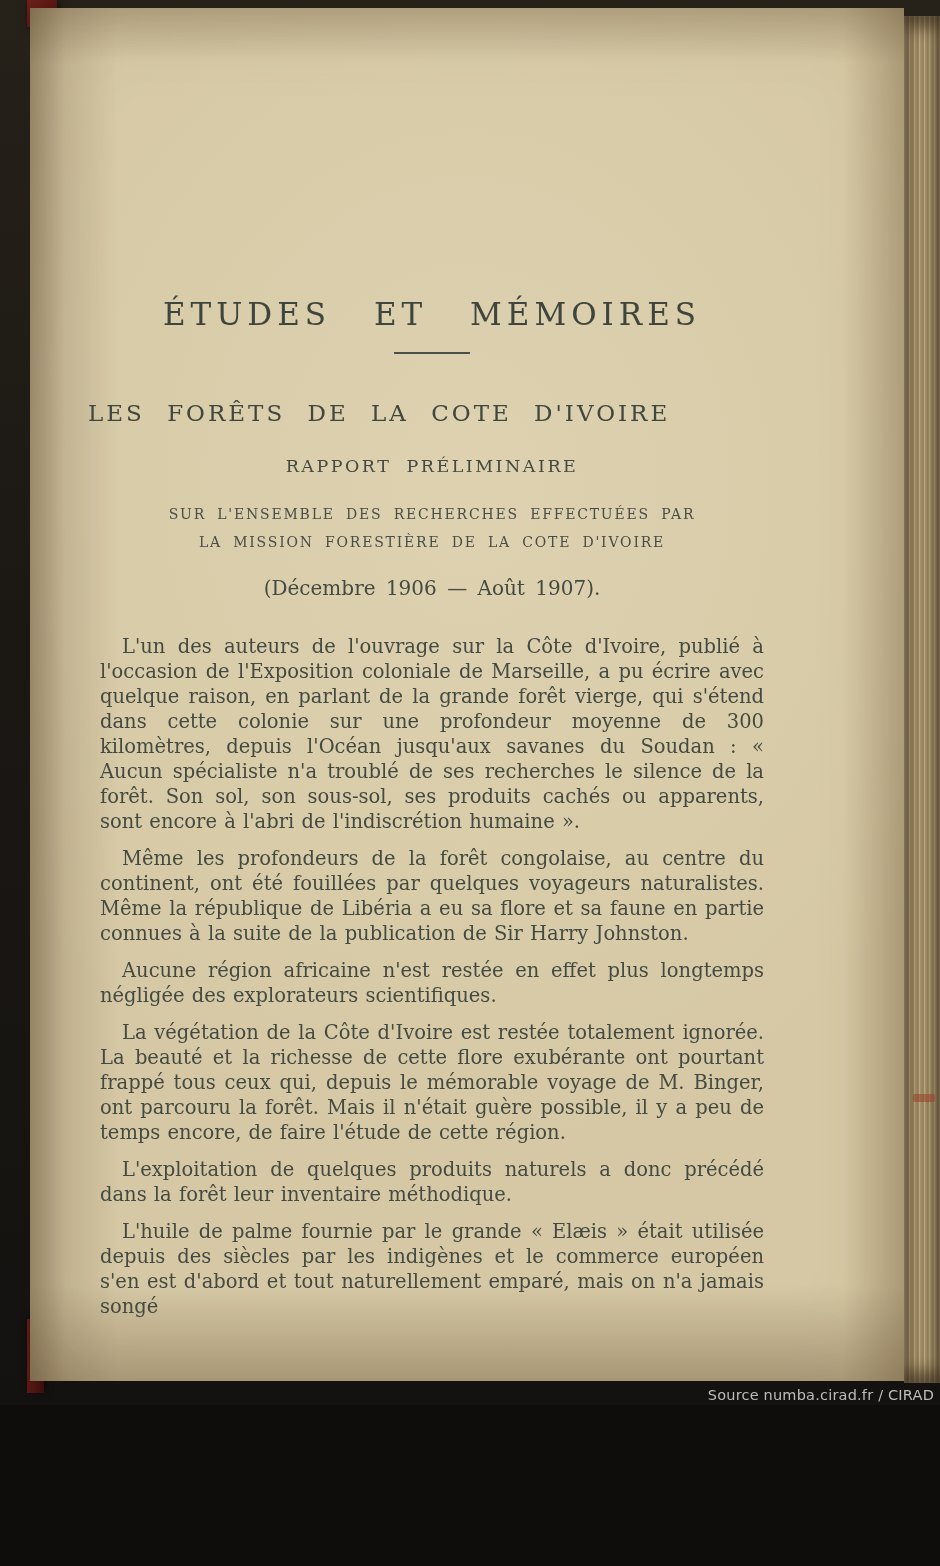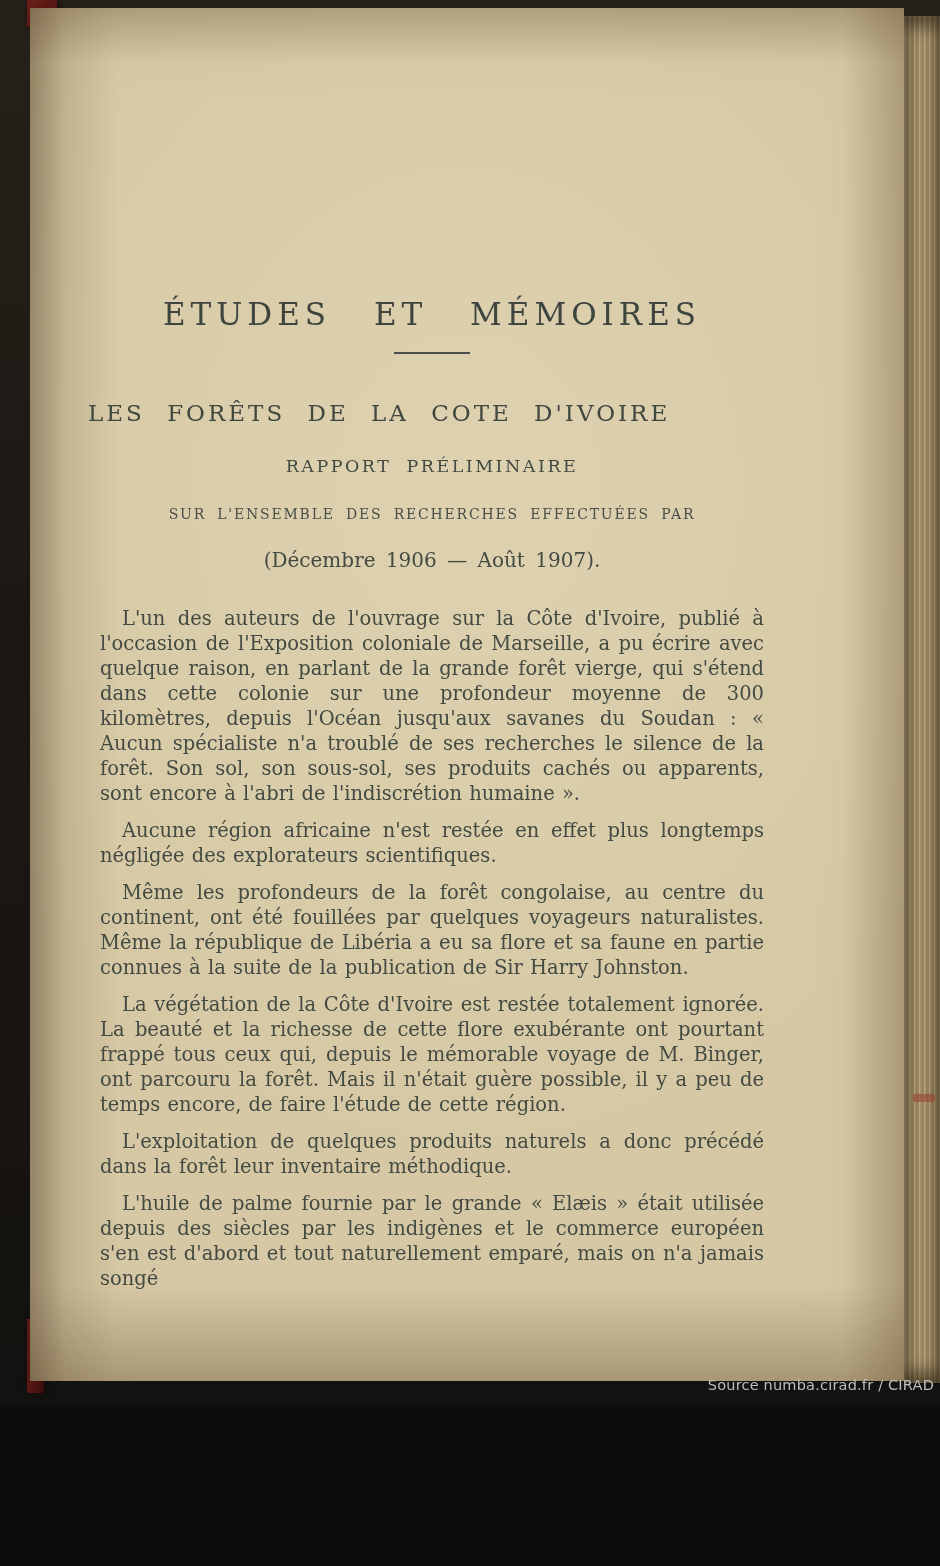--- a/index.html
+++ b/index.html
@@ -122,6 +122,7 @@
     <h2 class="doc-title">LES FORÊTS DE LA COTE D'IVOIRE</h2>
     <h3 class="subtitle">RAPPORT PRÉLIMINAIRE</h3>
     <div class="detail detail-1">SUR L'ENSEMBLE DES RECHERCHES EFFECTUÉES PAR</div>
+    <div class="detail detail-2">LA MISSION FORESTIÈRE DE LA COTE D'IVOIRE</div>
     <div class="dateline">(Décembre 1906 — Août 1907).</div>
 
     <div class="body-text">

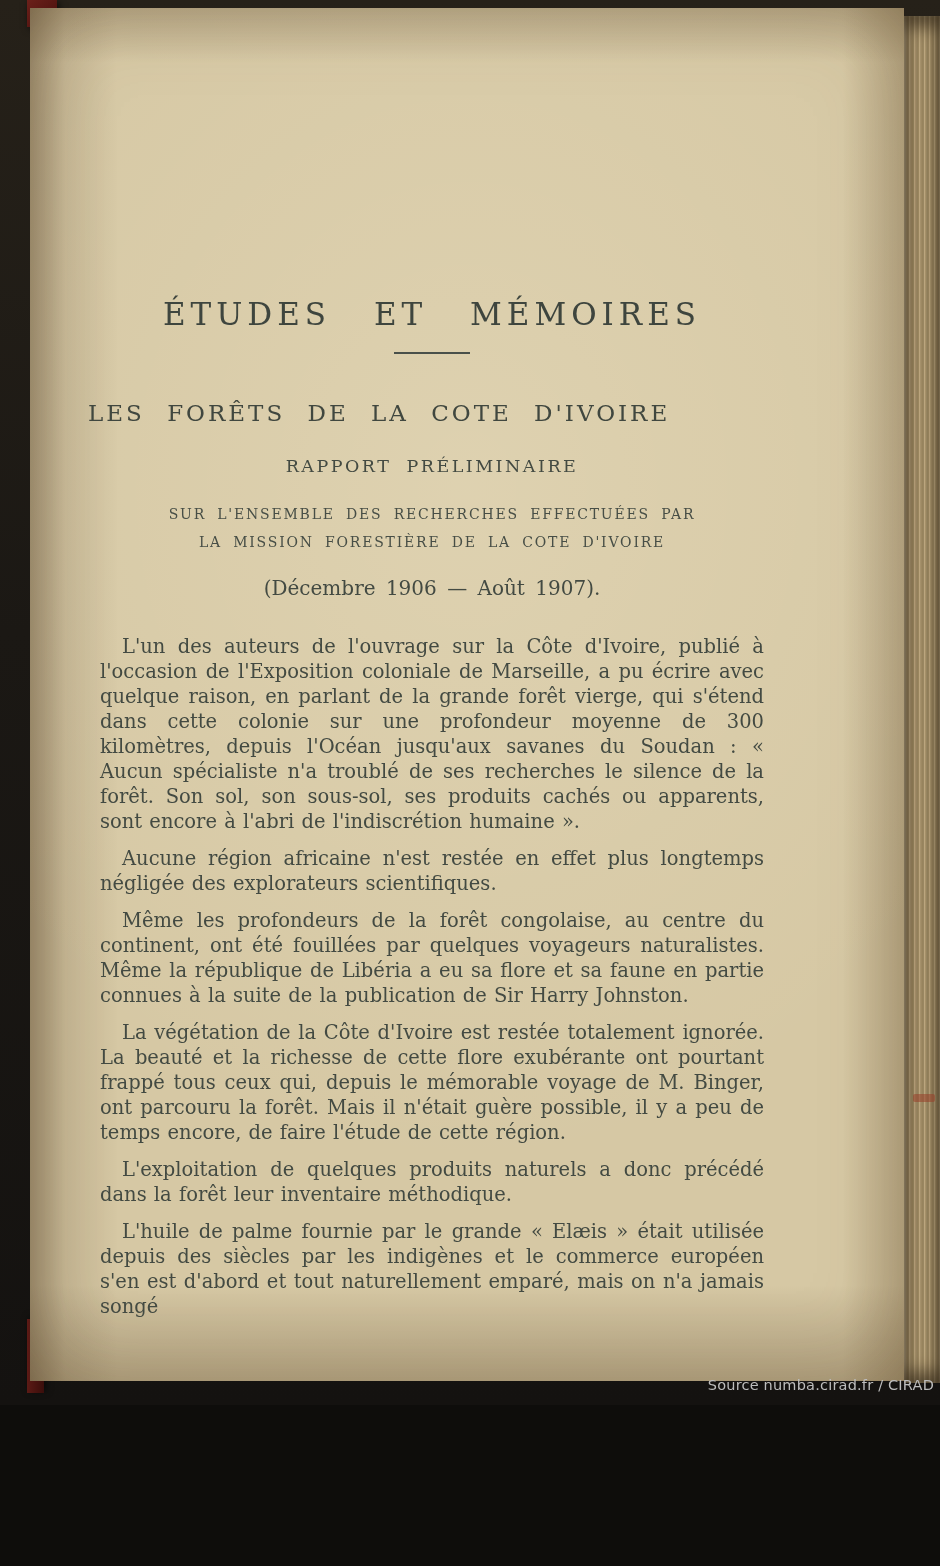--- a/index.html
+++ b/index.html
@@ -127,8 +127,8 @@
 
     <div class="body-text">
       <p>L'un des auteurs de l'ouvrage sur la Côte d'Ivoire, publié à l'occasion de l'Exposition coloniale de Marseille, a pu écrire avec quelque raison, en parlant de la grande forêt vierge, qui s'étend dans cette colonie sur une profondeur moyenne de 300 kilomètres, depuis l'Océan jusqu'aux savanes du Soudan : « Aucun spécialiste n'a troublé de ses recherches le silence de la forêt. Son sol, son sous-sol, ses produits cachés ou apparents, sont encore à l'abri de l'indiscrétion humaine ».</p>
+      <p>Même les profondeurs de la forêt congolaise, au centre du continent, ont été fouillées par quelques voyageurs naturalistes. Même la république de Libéria a eu sa flore et sa faune en partie connues à la suite de la publication de Sir Harry Johnston.</p>
       <p>Aucune région africaine n'est restée en effet plus longtemps négligée des explorateurs scientifiques.</p>
-      <p>Même les profondeurs de la forêt congolaise, au centre du continent, ont été fouillées par quelques voyageurs naturalistes. Même la république de Libéria a eu sa flore et sa faune en partie connues à la suite de la publication de Sir Harry Johnston.</p>
       <p>La végétation de la Côte d'Ivoire est restée totalement ignorée. La beauté et la richesse de cette flore exubérante ont pourtant frappé tous ceux qui, depuis le mémorable voyage de M. Binger, ont parcouru la forêt. Mais il n'était guère possible, il y a peu de temps encore, de faire l'étude de cette région.</p>
       <p>L'exploitation de quelques produits naturels a donc précédé dans la forêt leur inventaire méthodique.</p>
       <p>L'huile de palme fournie par le grande « Elæis » était utilisée depuis des siècles par les indigènes et le commerce européen s'en est d'abord et tout naturellement emparé, mais on n'a jamais songé</p>

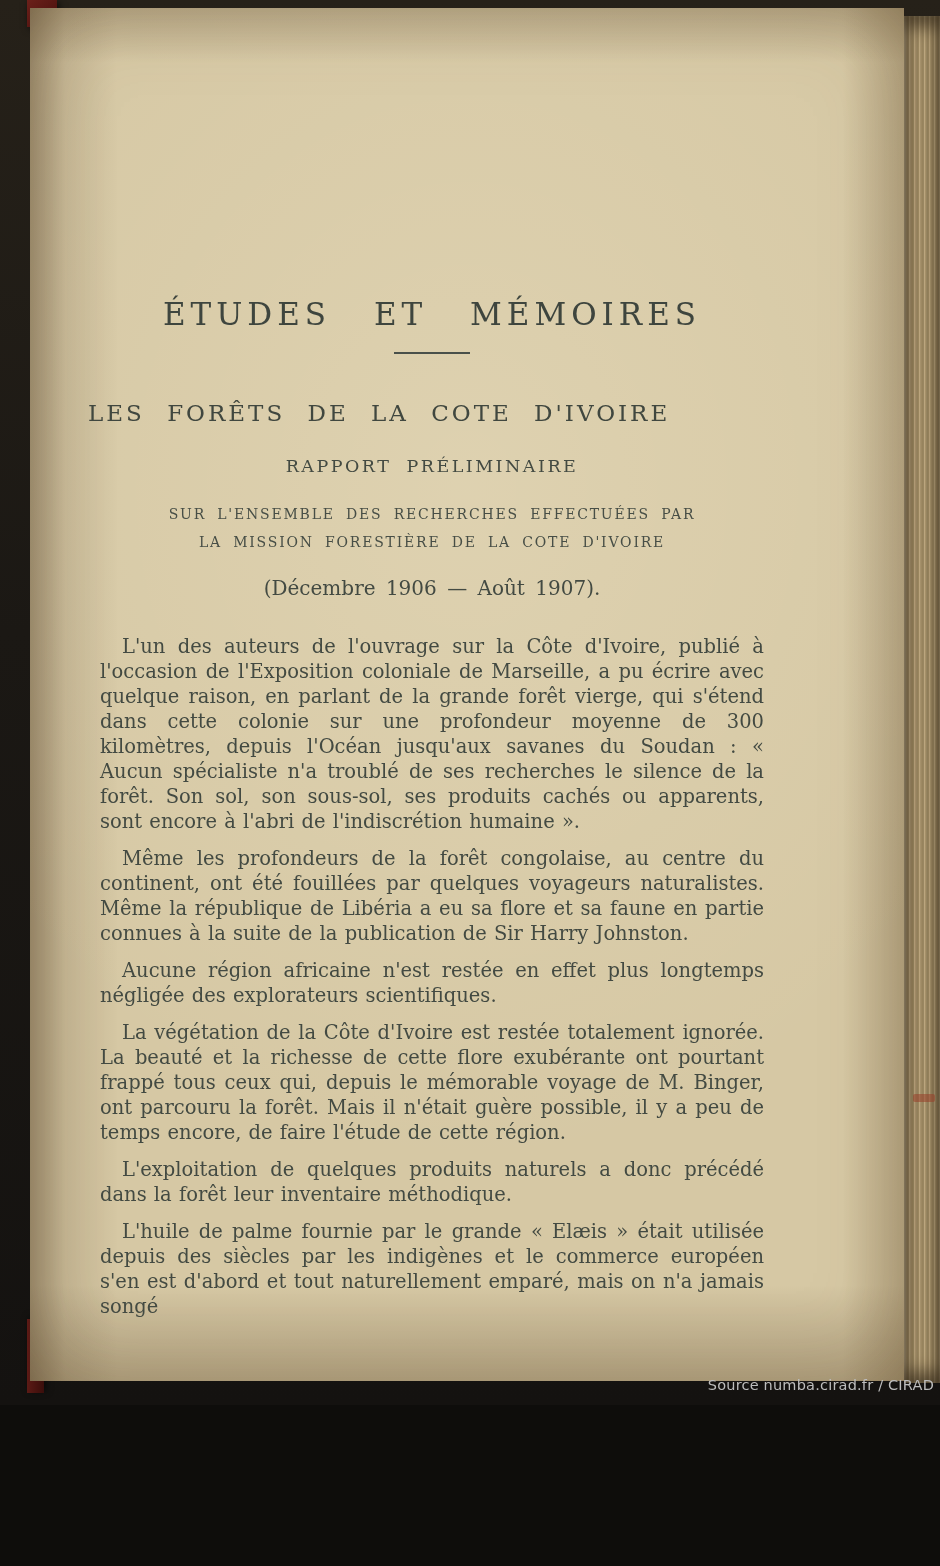--- a/index.html
+++ b/index.html
@@ -102,7 +102,7 @@
 
   
   .footer-credit {
-    position: absolute; right: 6px; bottom: 12px;
+    position: absolute; right: 6px; bottom: 2px;
     font-family: "DejaVu Sans", "Liberation Sans", sans-serif;
     font-size: 14.5px; letter-spacing: 0.2px;
     color: #bdbdbd;

